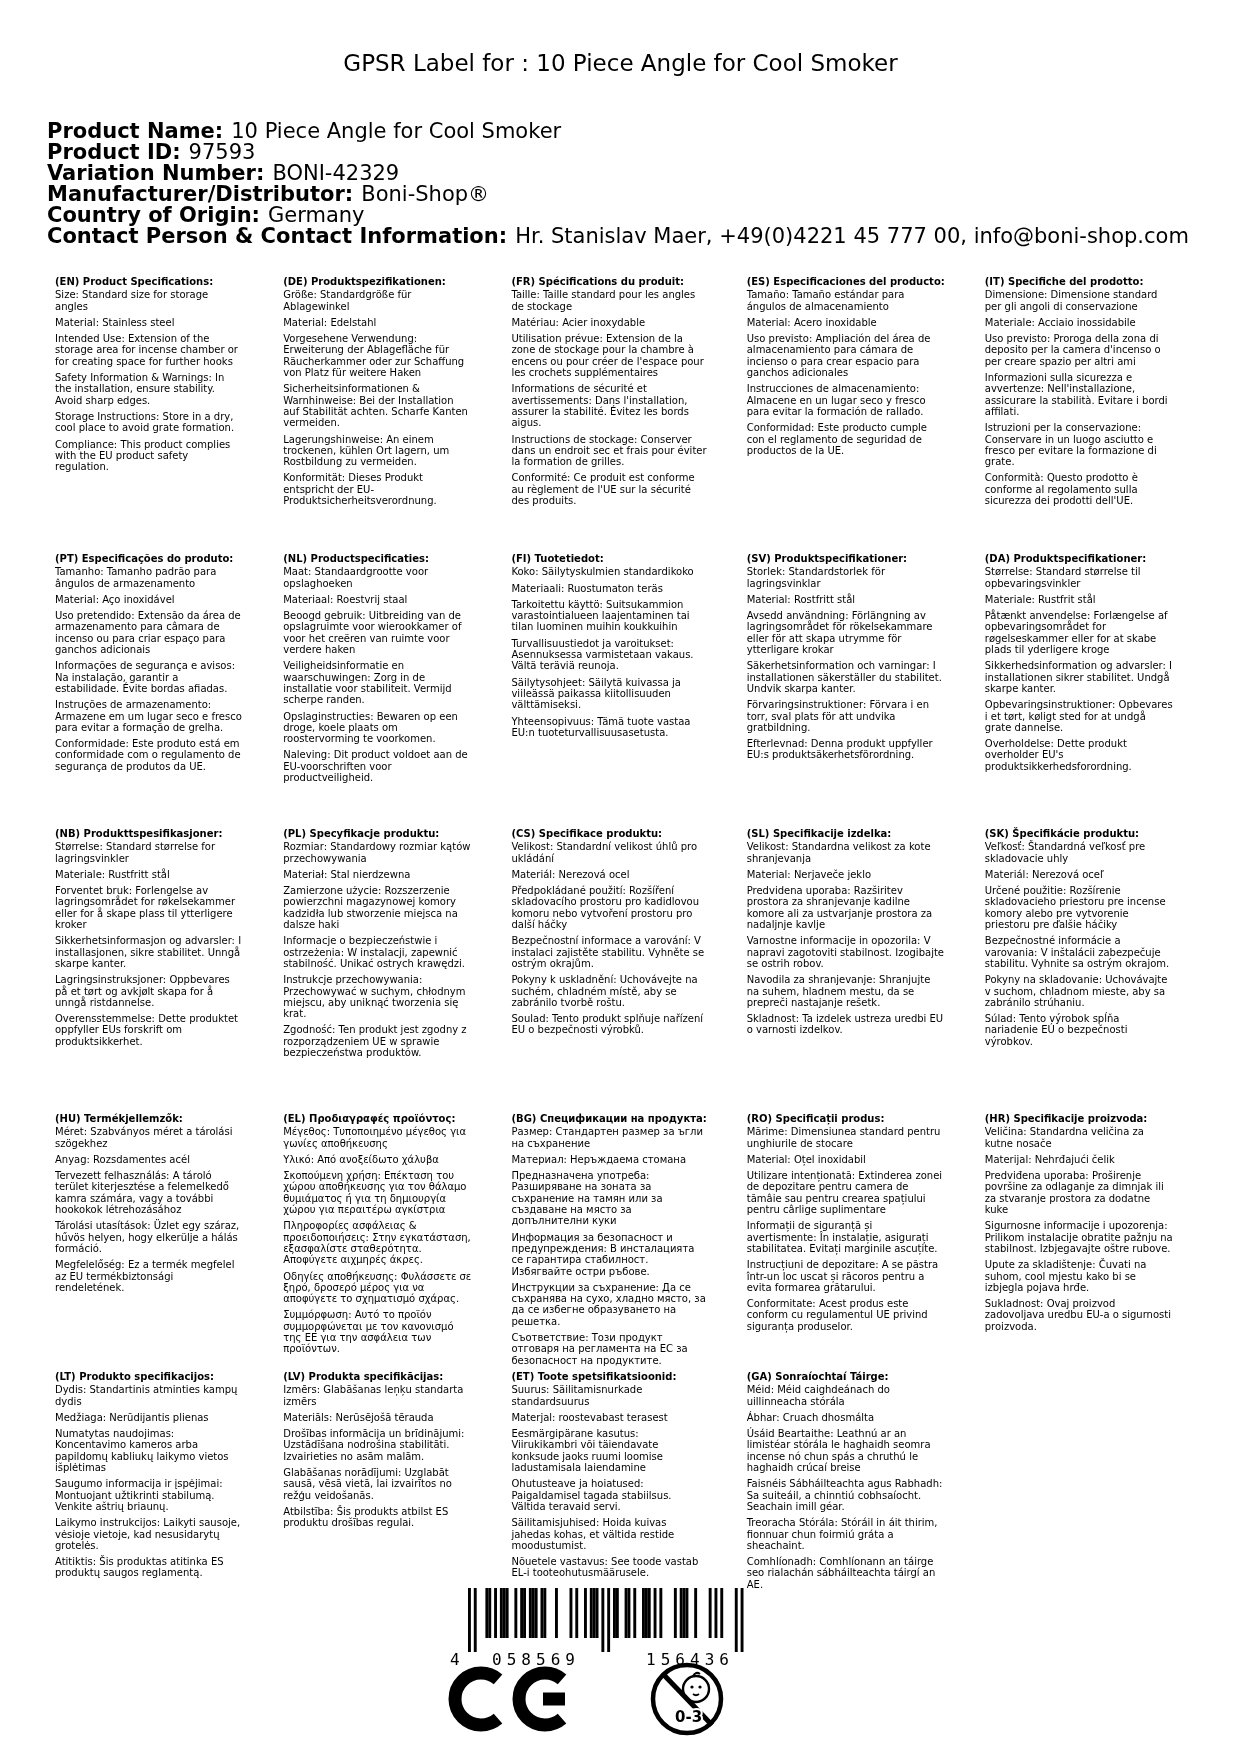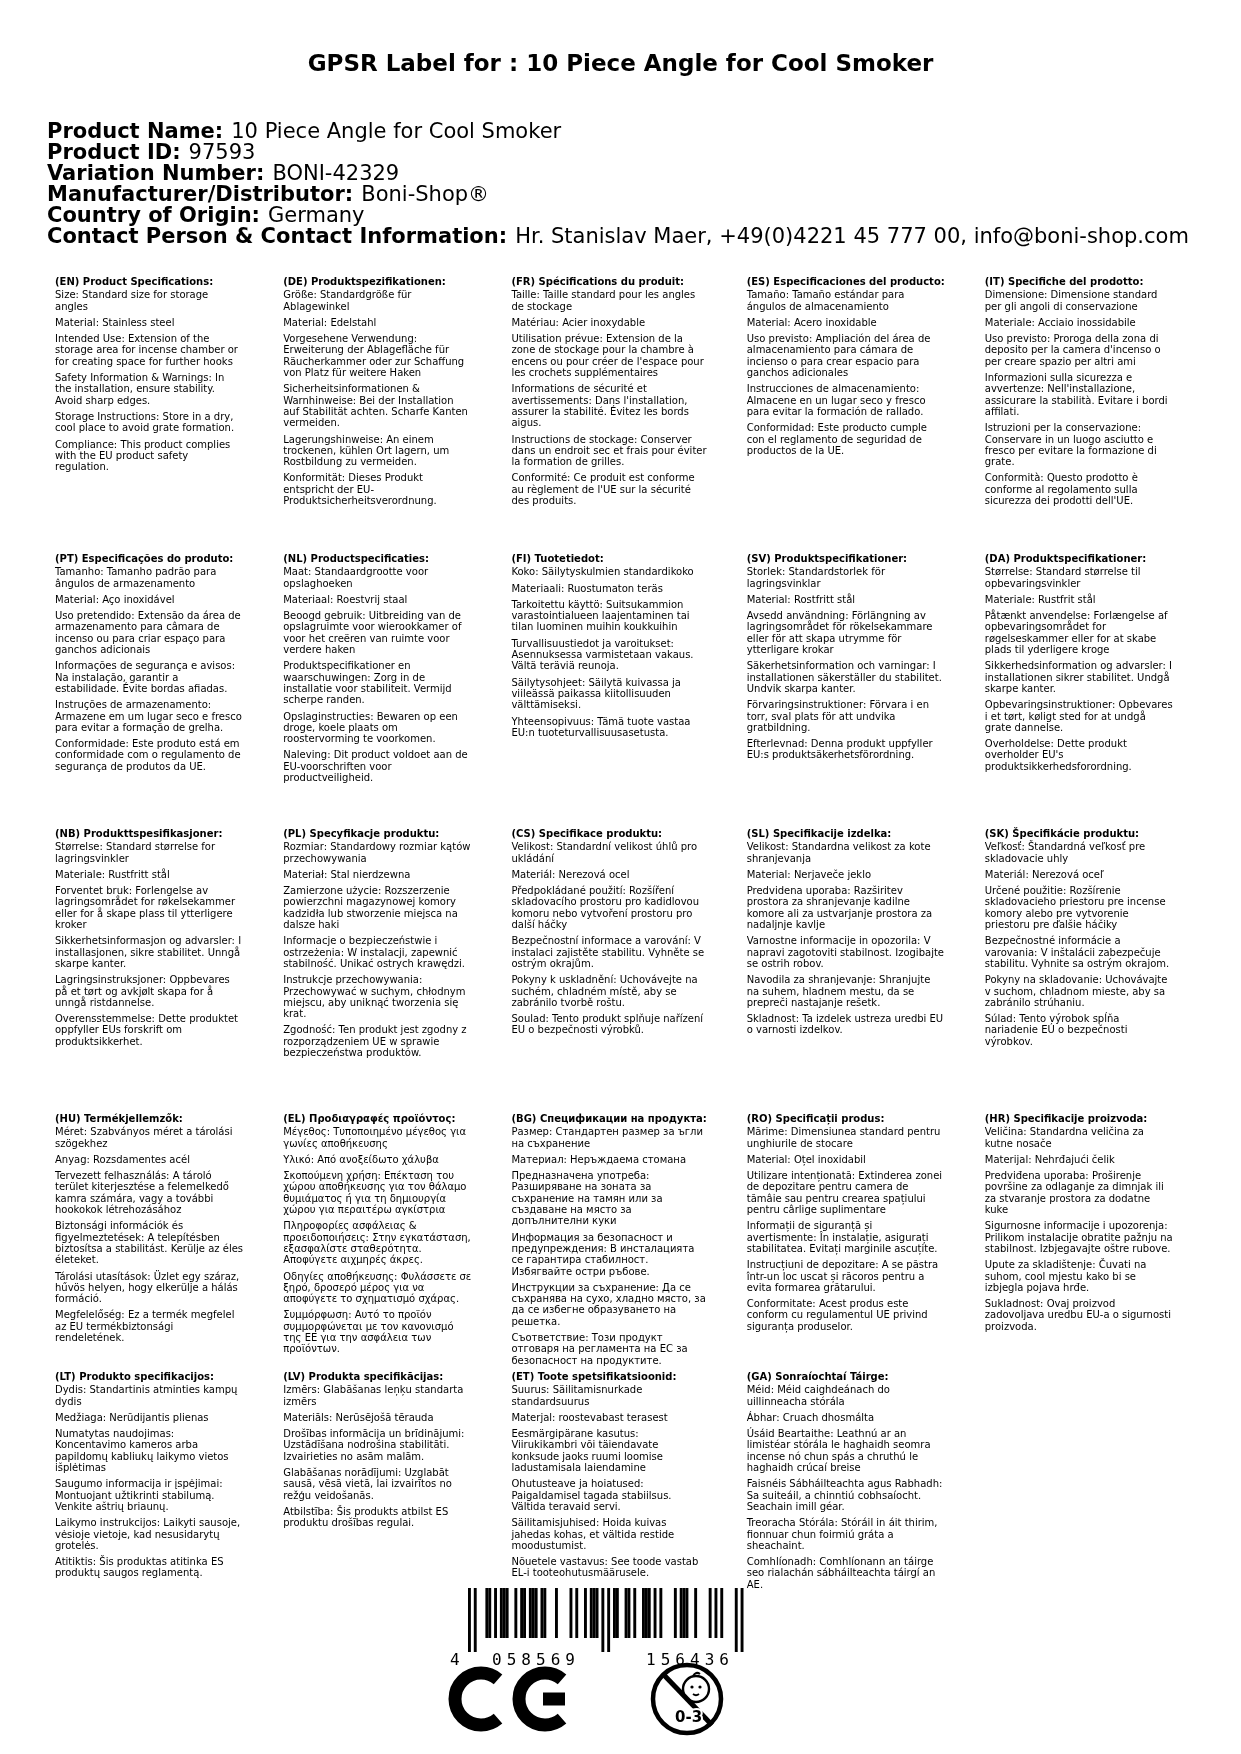--- a/index.html
+++ b/index.html
@@ -4,7 +4,7 @@
 <style>
   html,body{margin:0;padding:0;background:#fff;color:#000;}
   body{width:1241px;height:1754px;position:relative;font-family:"DejaVu Sans",sans-serif;overflow:hidden;}
-  .doc-title{position:absolute;top:50px;left:0;width:100%;text-align:center;font-size:23px;font-weight:bold;}
+  .doc-title{position:absolute;top:50px;left:0;width:100%;text-align:center;font-size:23px;font-weight:normal;}
   .product-info{position:absolute;top:121px;left:47px;font-size:21px;line-height:21px;}
   .pi-row{white-space:nowrap;}
   .pi-label{font-weight:bold;margin-right:8px;}

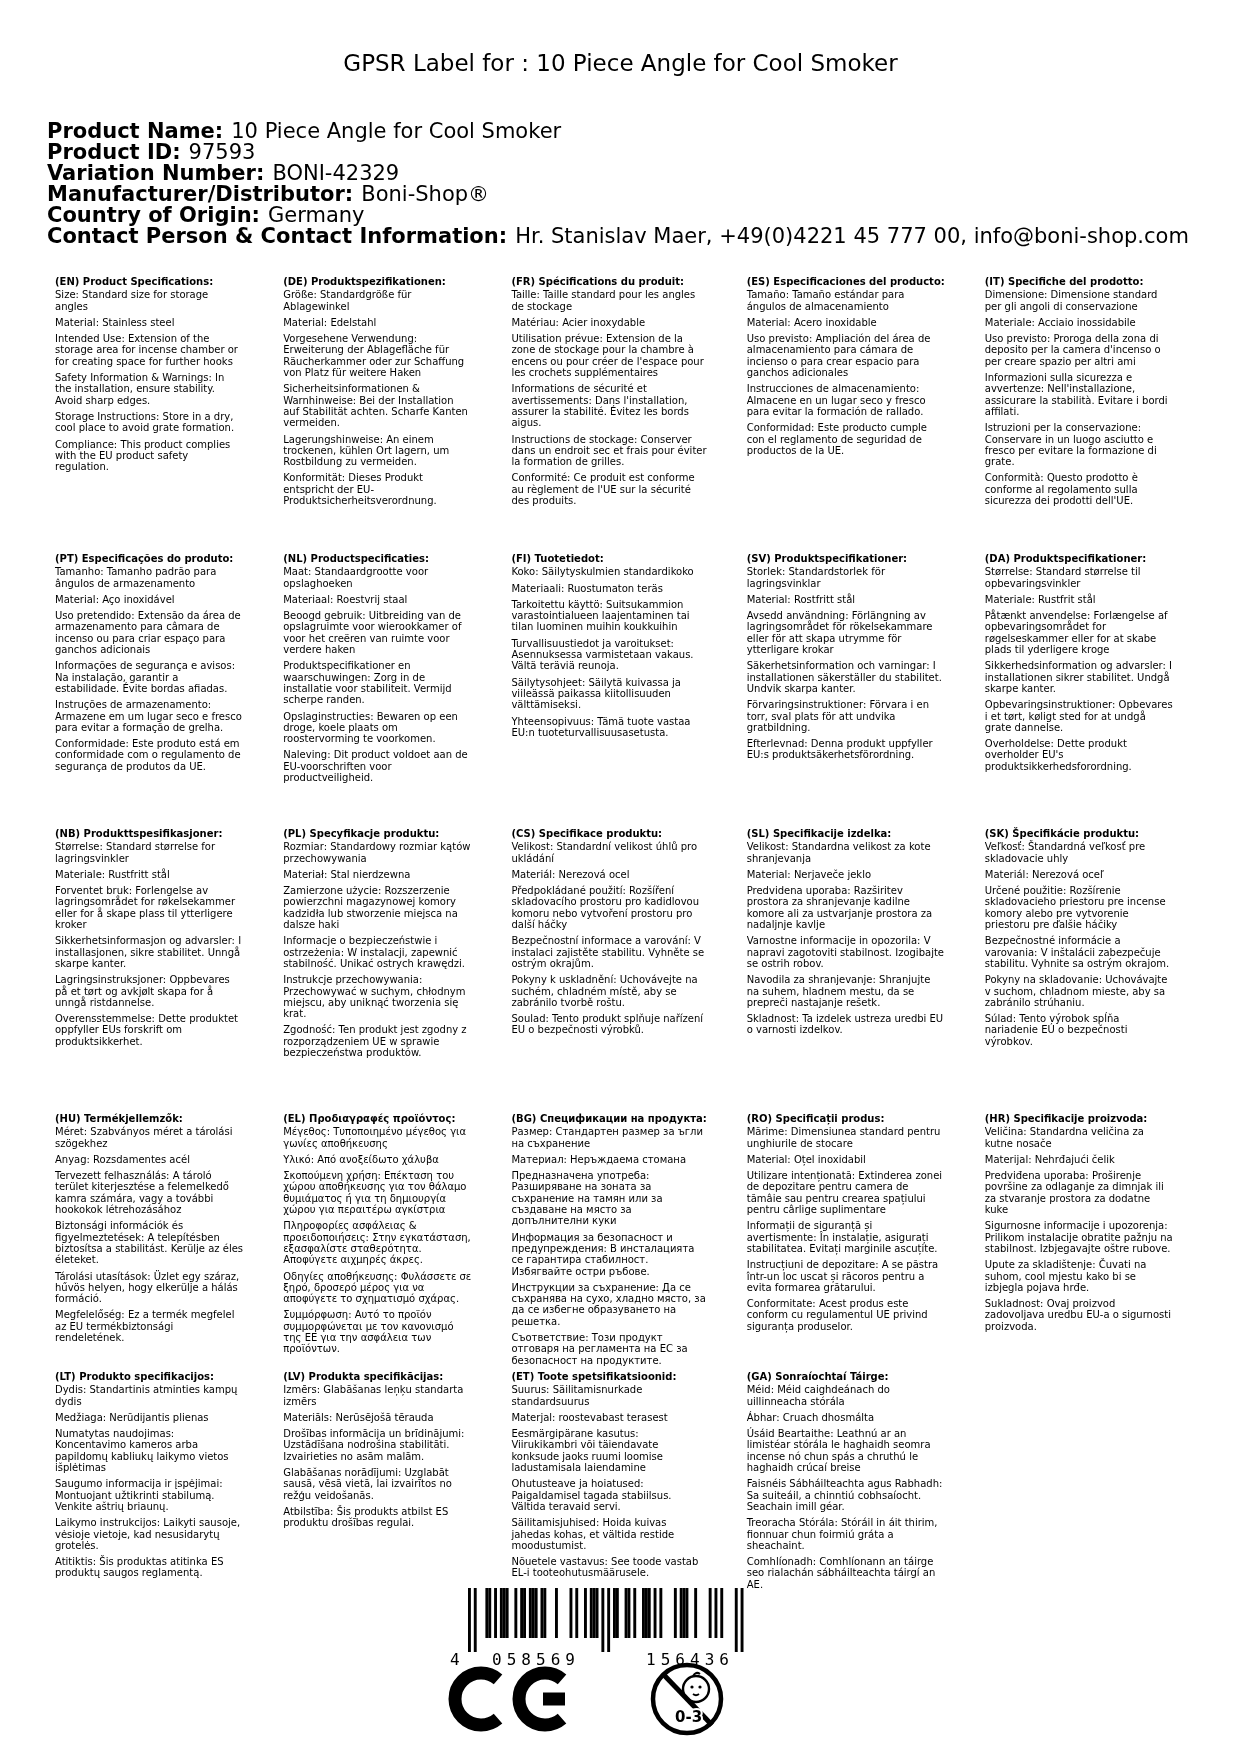--- a/index.html
+++ b/index.html
@@ -110,7 +110,7 @@
   <p class="spec-p">Maat: Standaardgrootte voor opslaghoeken</p>
       <p class="spec-p">Materiaal: Roestvrij staal</p>
       <p class="spec-p">Beoogd gebruik: Uitbreiding van de opslagruimte voor wierookkamer of voor het creëren van ruimte voor verdere haken</p>
-      <p class="spec-p">Produktspecifikationer en waarschuwingen: Zorg in de installatie voor stabiliteit. Vermijd scherpe randen.</p>
+      <p class="spec-p">Veiligheidsinformatie en waarschuwingen: Zorg in de installatie voor stabiliteit. Vermijd scherpe randen.</p>
       <p class="spec-p">Opslaginstructies: Bewaren op een droge, koele plaats om roostervorming te voorkomen.</p>
       <p class="spec-p">Naleving: Dit product voldoet aan de EU-voorschriften voor productveiligheid.</p>
     </div>

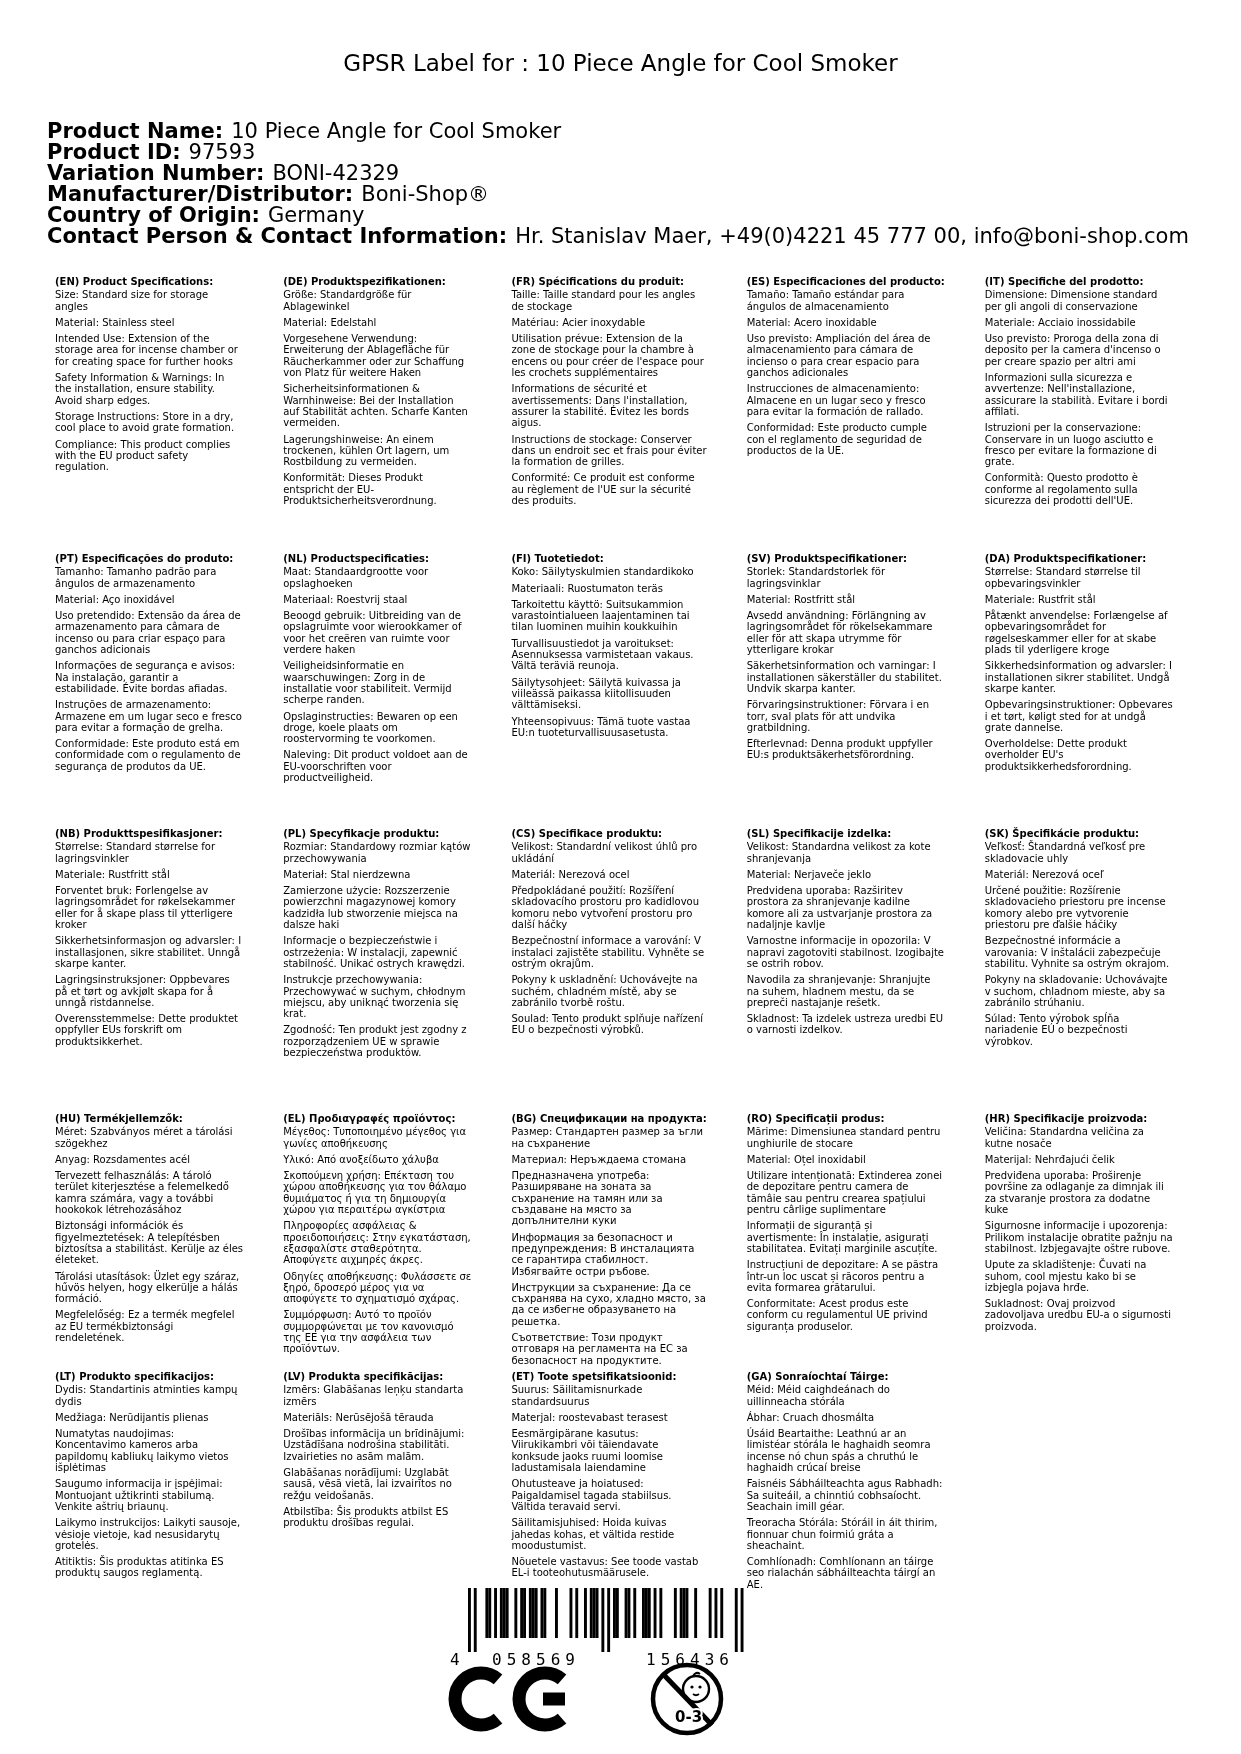--- a/index.html
+++ b/index.html
@@ -200,7 +200,6 @@
   <p class="spec-p">Méret: Szabványos méret a tárolási szögekhez</p>
       <p class="spec-p">Anyag: Rozsdamentes acél</p>
       <p class="spec-p">Tervezett felhasználás: A tároló terület kiterjesztése a felemelkedő kamra számára, vagy a további hookokok létrehozásához</p>
-      <p class="spec-p">Biztonsági információk és figyelmeztetések: A telepítésben biztosítsa a stabilitást. Kerülje az éles életeket.</p>
       <p class="spec-p">Tárolási utasítások: Üzlet egy száraz, hűvös helyen, hogy elkerülje a hálás formáció.</p>
       <p class="spec-p">Megfelelőség: Ez a termék megfelel az EU termékbiztonsági rendeletének.</p>
     </div>

